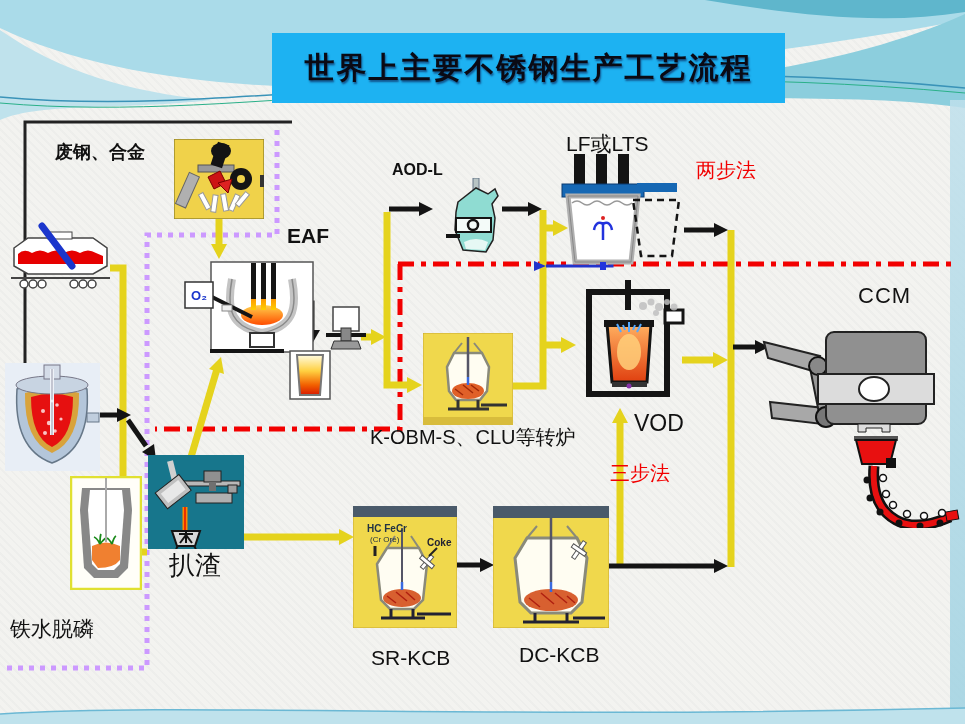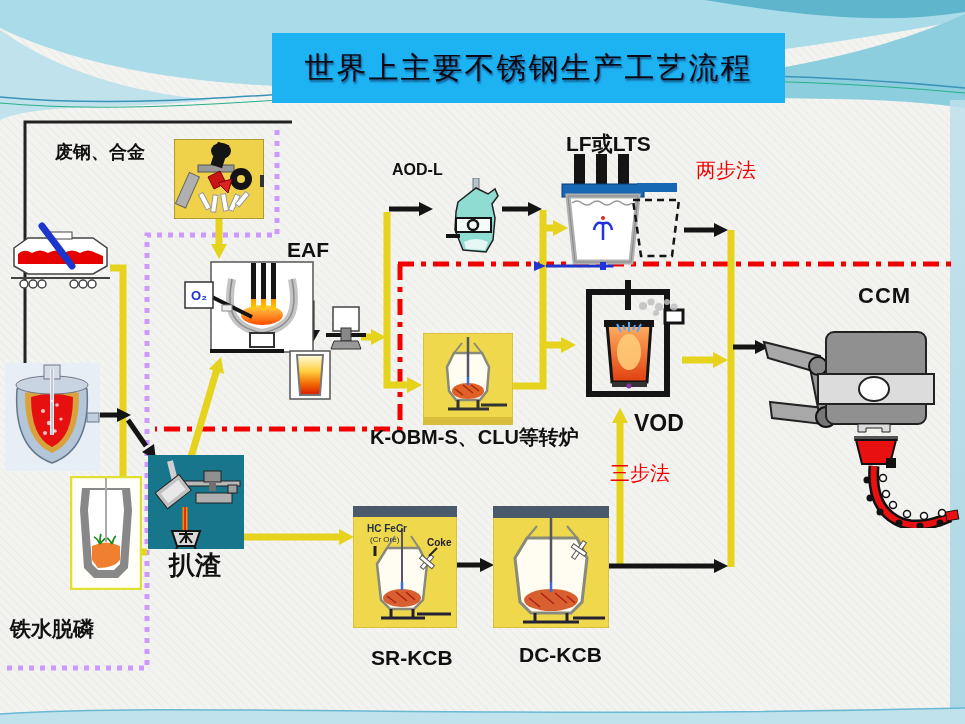--- a/index.html
+++ b/index.html
@@ -24,7 +24,7 @@
   .banner{
     background:var(--banner-blue);
     display:flex;align-items:center;justify-content:center;
-    color:#0a0a14;font-weight:normal;
+    color:#0a0a14;font-weight:bold;
     text-shadow:1px 2px 2px rgba(10,10,60,0.55);
   }
   .lbl{position:absolute;color:#111;white-space:nowrap;line-height:1.1;font-weight:bold;}

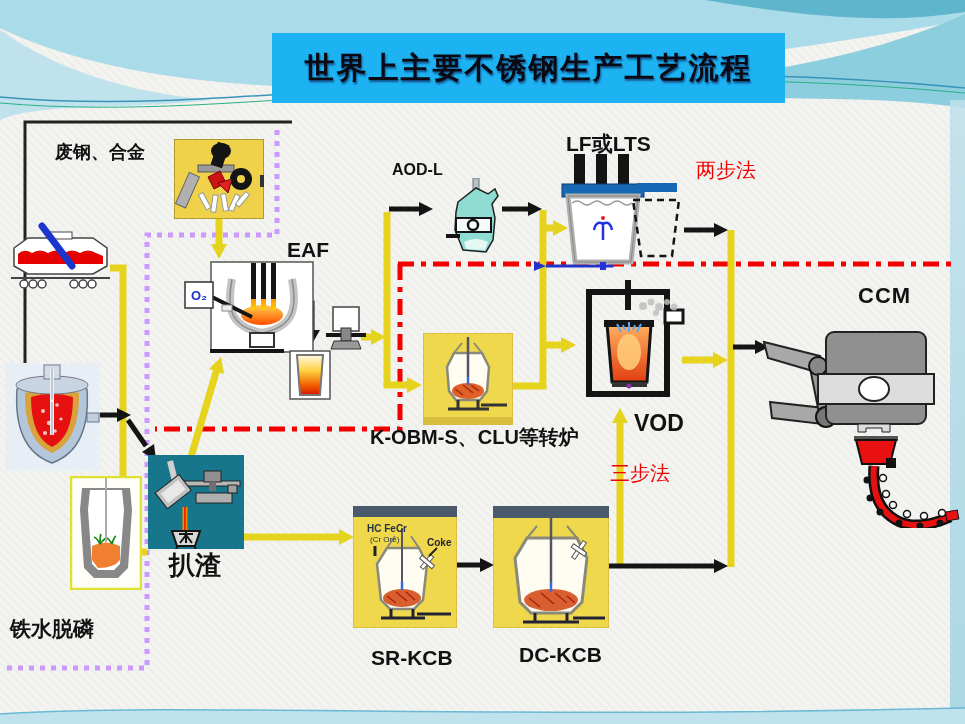--- a/index.html
+++ b/index.html
@@ -27,7 +27,7 @@
     color:#0a0a14;font-weight:bold;
     text-shadow:1px 2px 2px rgba(10,10,60,0.55);
   }
-  .lbl{position:absolute;color:#111;white-space:nowrap;line-height:1.1;font-weight:bold;}
+  .lbl{position:absolute;color:#111;white-space:nowrap;line-height:1.1;}
   .lbl.bold{font-weight:bold;}
   .lbl.red{color:var(--route-red);font-weight:normal;}
   svg{display:block;}

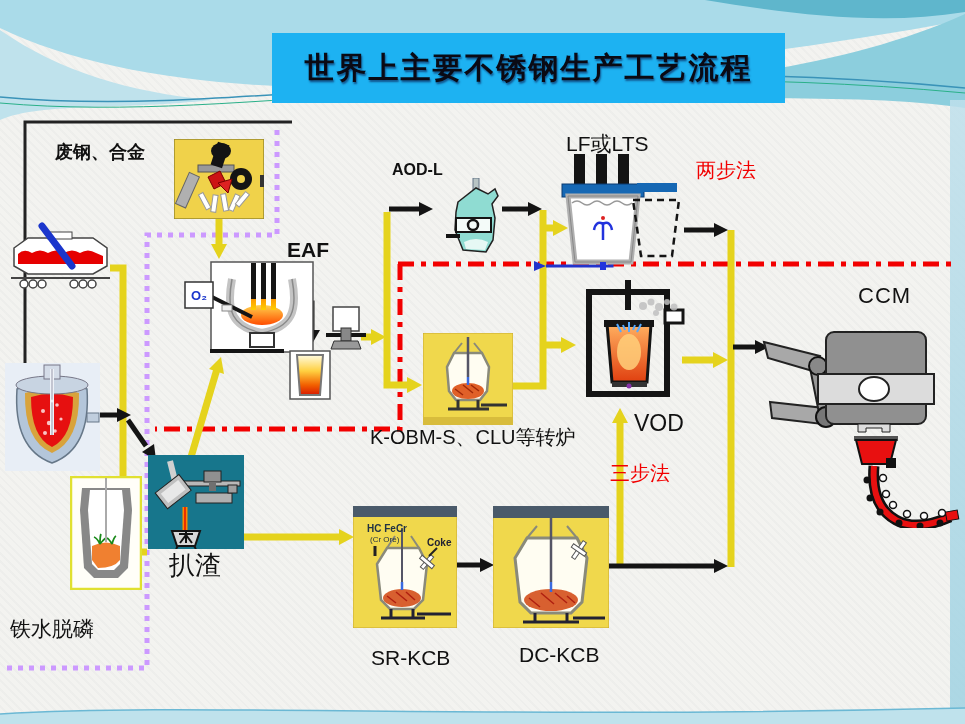--- a/index.html
+++ b/index.html
@@ -413,7 +413,7 @@
   </svg>
 
   <div class="lbl bold" style="left:55px;top:143px;font-size:18px">废钢、合金</div>
-  <div class="lbl bold" style="left:287px;top:238px;font-size:21px">EAF</div>
+  <div class="lbl bold" style="left:287px;top:224px;font-size:21px">EAF</div>
   <div class="lbl bold" style="left:392px;top:161px;font-size:16px">AOD-L</div>
   <div class="lbl" style="left:566px;top:132px;font-size:21px">LF或LTS</div>
   <div class="lbl red" style="left:696px;top:159px;font-size:20px">两步法</div>

